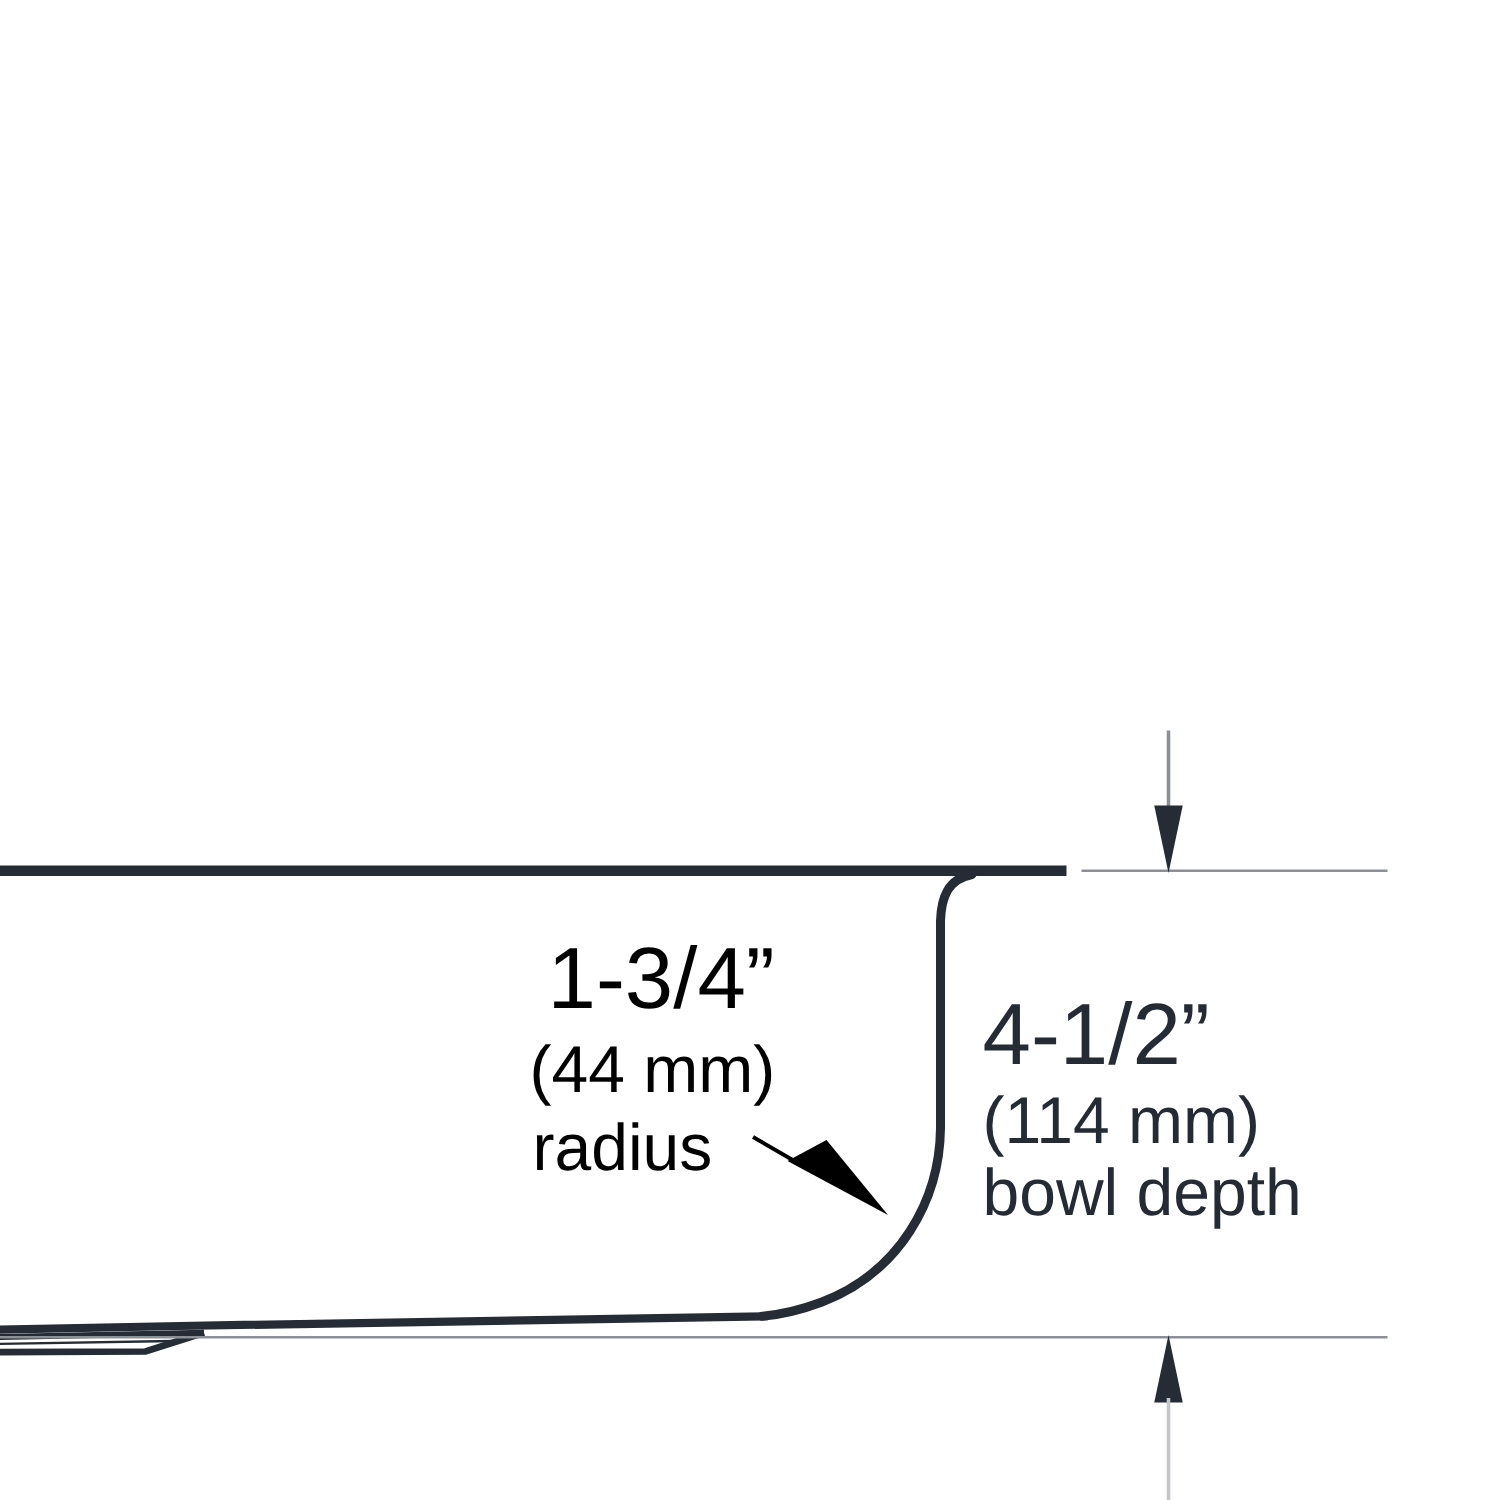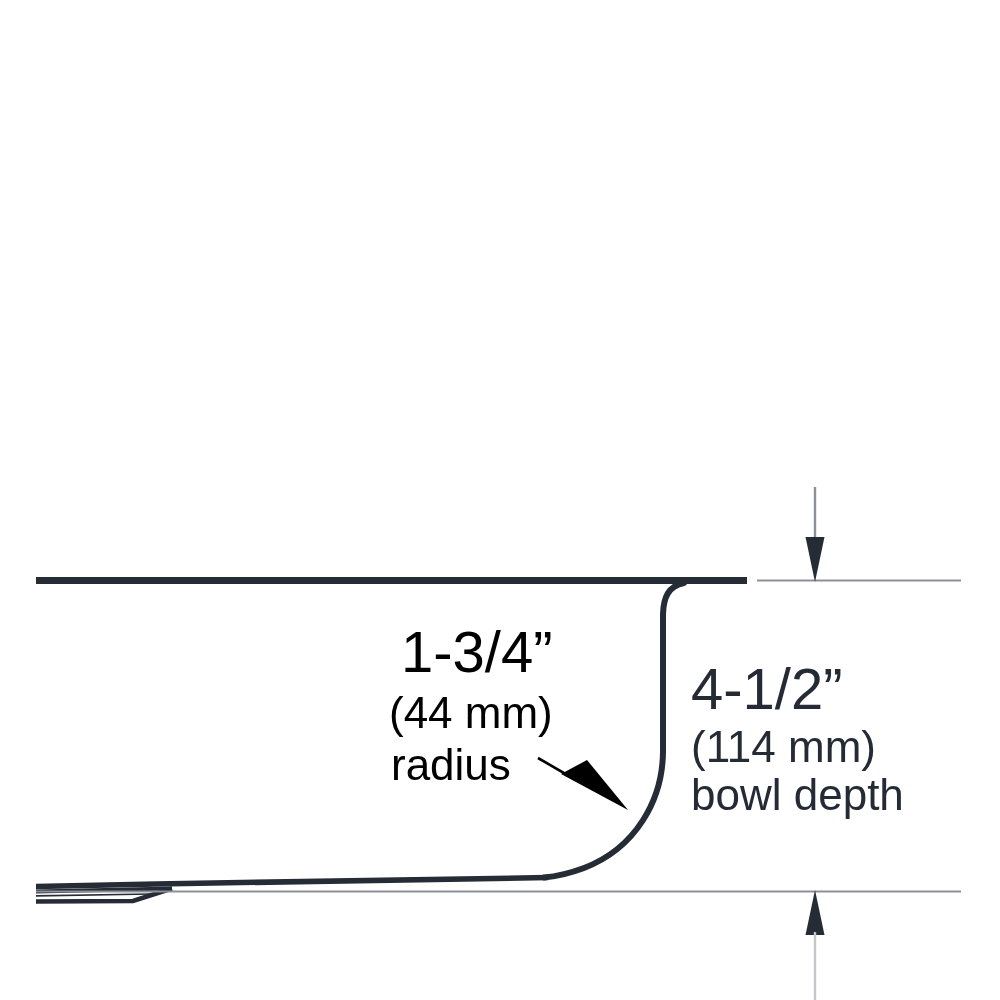--- a/index.html
+++ b/index.html
@@ -19,7 +19,6 @@
     top: 0; left: 0;
     width: 874px;
     height: 1000px;
-    margin-left: 36px;
   }
   svg.diagram {
     display: block;

